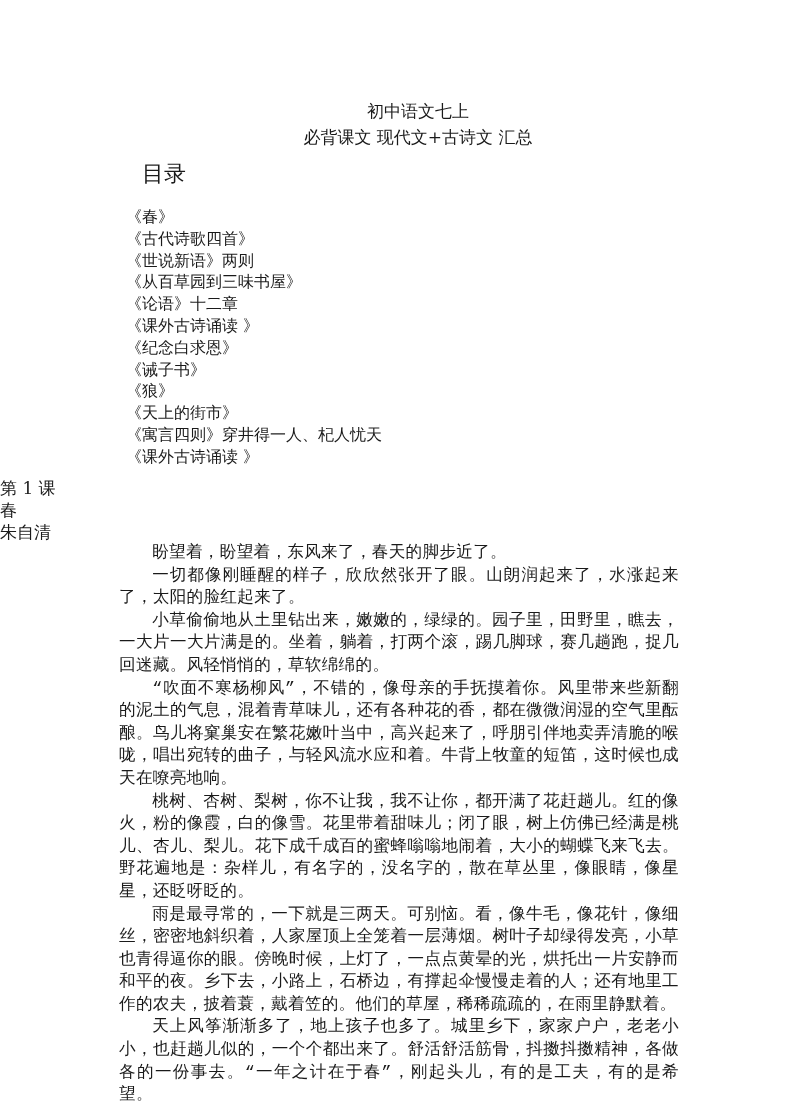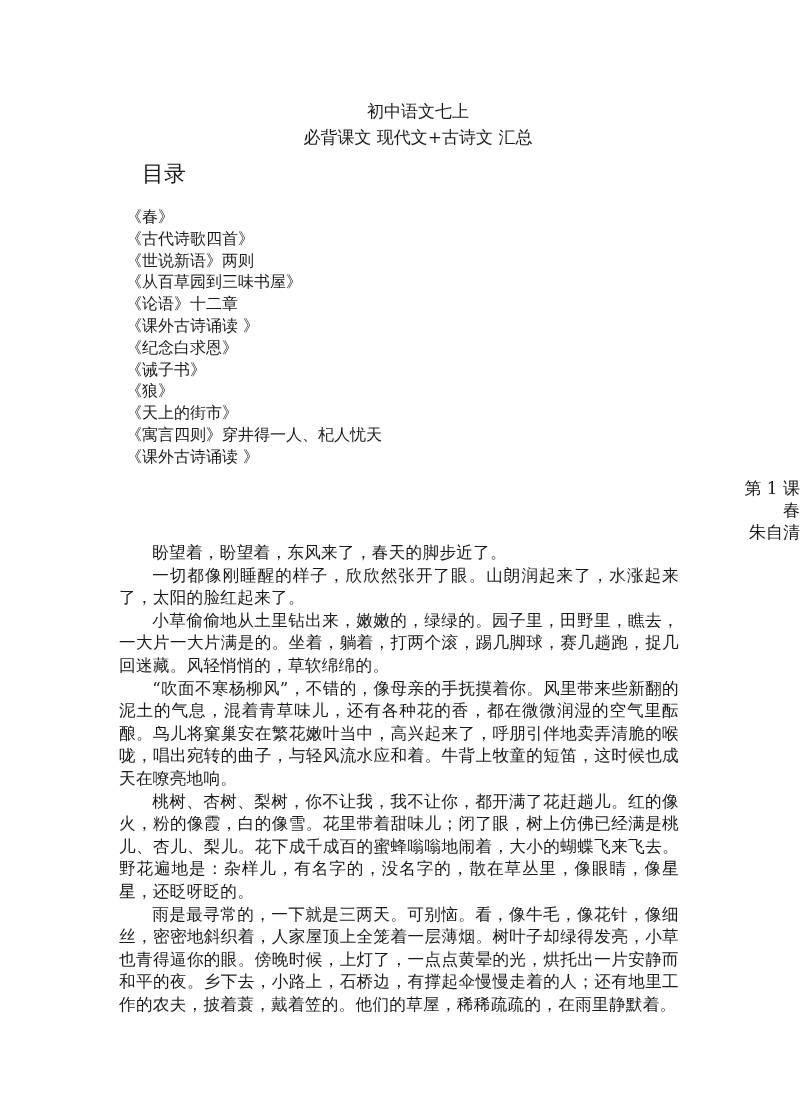--- a/index.html
+++ b/index.html
@@ -14,7 +14,7 @@
     .toc-heading { position: absolute; top: 163px; left: 142px; font-size: 22px; line-height: 22px; }
     .toc-list { position: absolute; top: 206px; left: 126px; margin: 0; padding: 0; list-style: none; }
     .toc-item { font-size: 16px; line-height: 21.8px; white-space: nowrap; }
-    .lesson-head { position: absolute; top: 477px; left: 0; width: 800px; text-align: right; }
+    .lesson-head { position: absolute; top: 477px; left: 0; width: 800px; text-align: left; }
     .lesson-line { font-size: 17px; line-height: 22px; }
     .body-text { position: absolute; top: 542px; left: 119px; width: 560px; }
     .para {

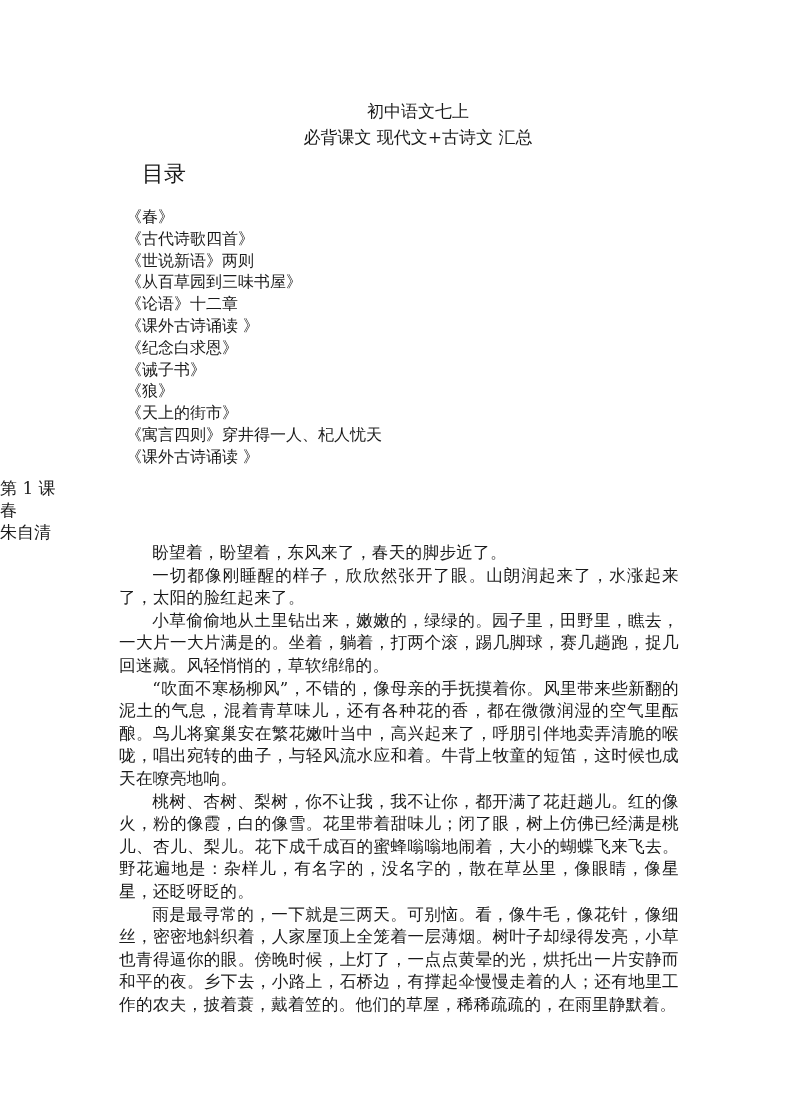--- a/index.html
+++ b/index.html
@@ -16,7 +16,7 @@
     .toc-item { font-size: 16px; line-height: 21.8px; white-space: nowrap; }
     .lesson-head { position: absolute; top: 477px; left: 0; width: 800px; text-align: left; }
     .lesson-line { font-size: 17px; line-height: 22px; }
-    .body-text { position: absolute; top: 542px; left: 119px; width: 560px; }
+    .body-text { position: absolute; top: 542px; left: 119px; width: 560px; font-family: Liberation Mono, monospace; }
     .para {
       margin: 0; font-size: 16.6px; line-height: 22.6px;
       text-indent: 2em; text-align: justify; letter-spacing: 0.3px;

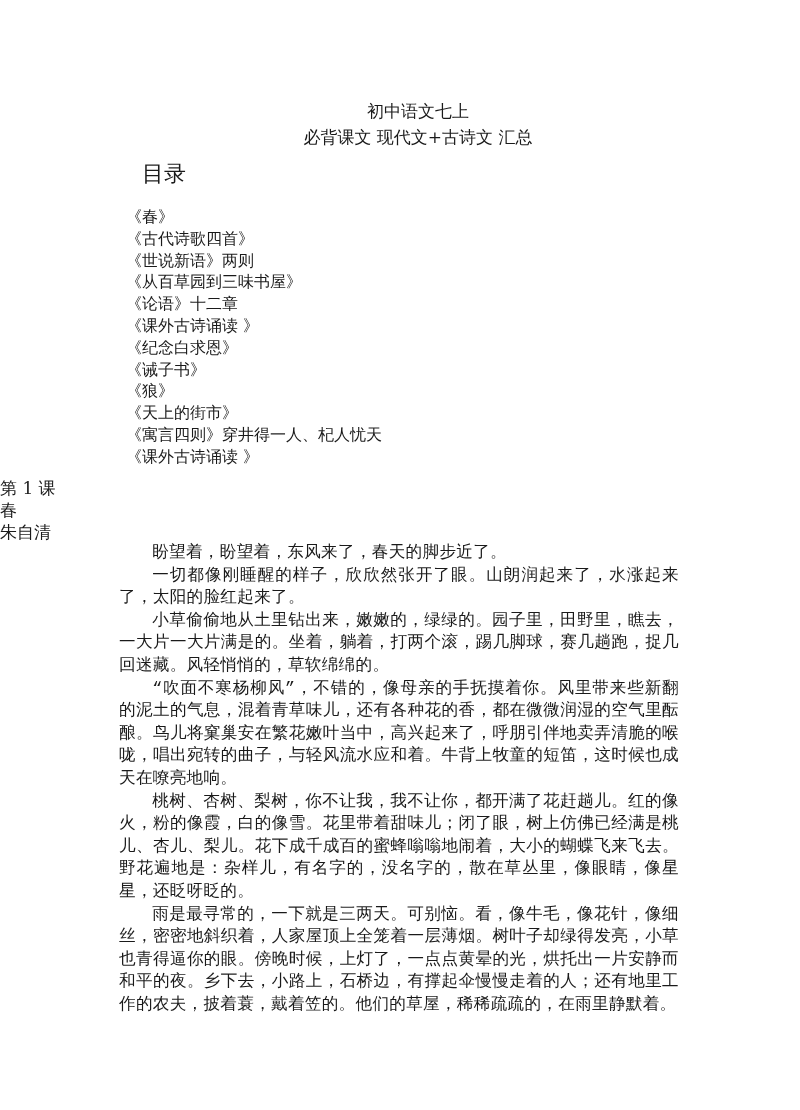--- a/index.html
+++ b/index.html
@@ -62,6 +62,7 @@
     <p class="para">“吹面不寒杨柳风”，不错的，像母亲的手抚摸着你。风里带来些新翻的泥土的气息，混着青草味儿，还有各种花的香，都在微微润湿的空气里酝酿。鸟儿将窠巢安在繁花嫩叶当中，高兴起来了，呼朋引伴地卖弄清脆的喉咙，唱出宛转的曲子，与轻风流水应和着。牛背上牧童的短笛，这时候也成天在嘹亮地响。</p>
     <p class="para">桃树、杏树、梨树，你不让我，我不让你，都开满了花赶趟儿。红的像火，粉的像霞，白的像雪。花里带着甜味儿；闭了眼，树上仿佛已经满是桃儿、杏儿、梨儿。花下成千成百的蜜蜂嗡嗡地闹着，大小的蝴蝶飞来飞去。野花遍地是：杂样儿，有名字的，没名字的，散在草丛里，像眼睛，像星星，还眨呀眨的。</p>
     <p class="para">雨是最寻常的，一下就是三两天。可别恼。看，像牛毛，像花针，像细丝，密密地斜织着，人家屋顶上全笼着一层薄烟。树叶子却绿得发亮，小草也青得逼你的眼。傍晚时候，上灯了，一点点黄晕的光，烘托出一片安静而和平的夜。乡下去，小路上，石桥边，有撑起伞慢慢走着的人；还有地里工作的农夫，披着蓑，戴着笠的。他们的草屋，稀稀疏疏的，在雨里静默着。</p>
+    <p class="para">天上风筝渐渐多了，地上孩子也多了。城里乡下，家家户户，老老小小，也赶趟儿似的，一个个都出来了。舒活舒活筋骨，抖擞抖擞精神，各做各的一份事去。“一年之计在于春”，刚起头儿，有的是工夫，有的是希望。</p>
   </div>
 
 </div>

